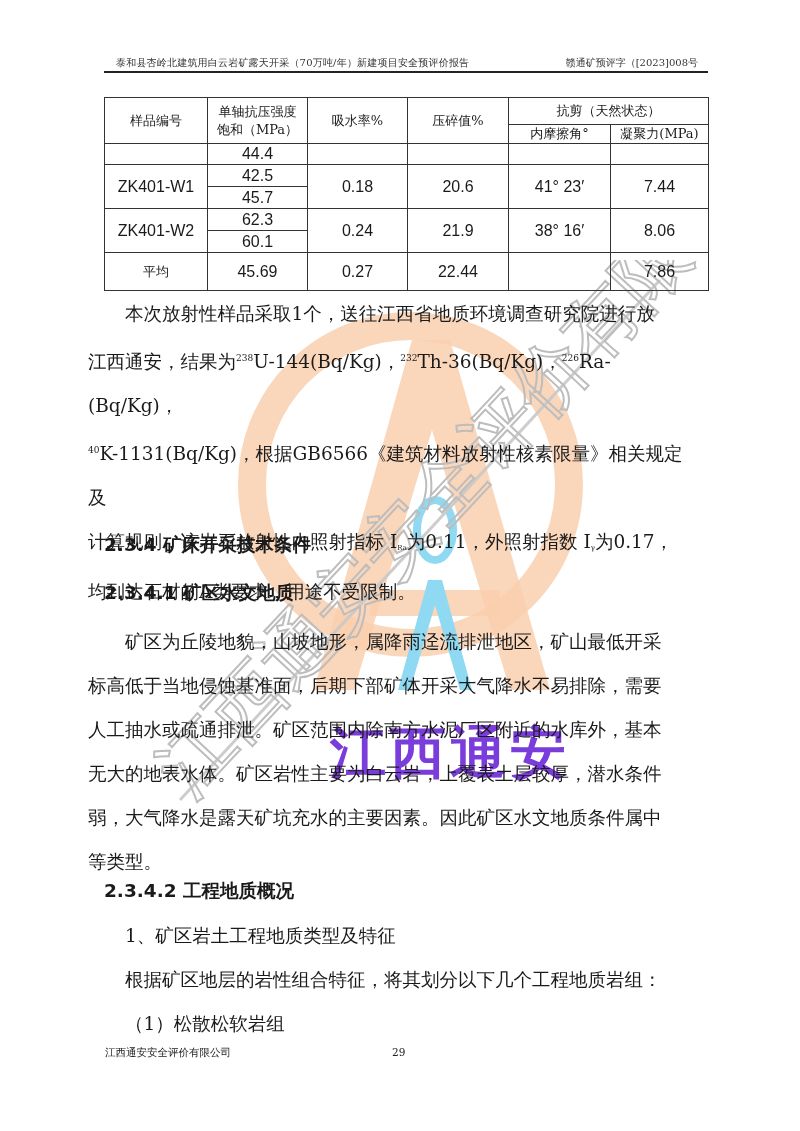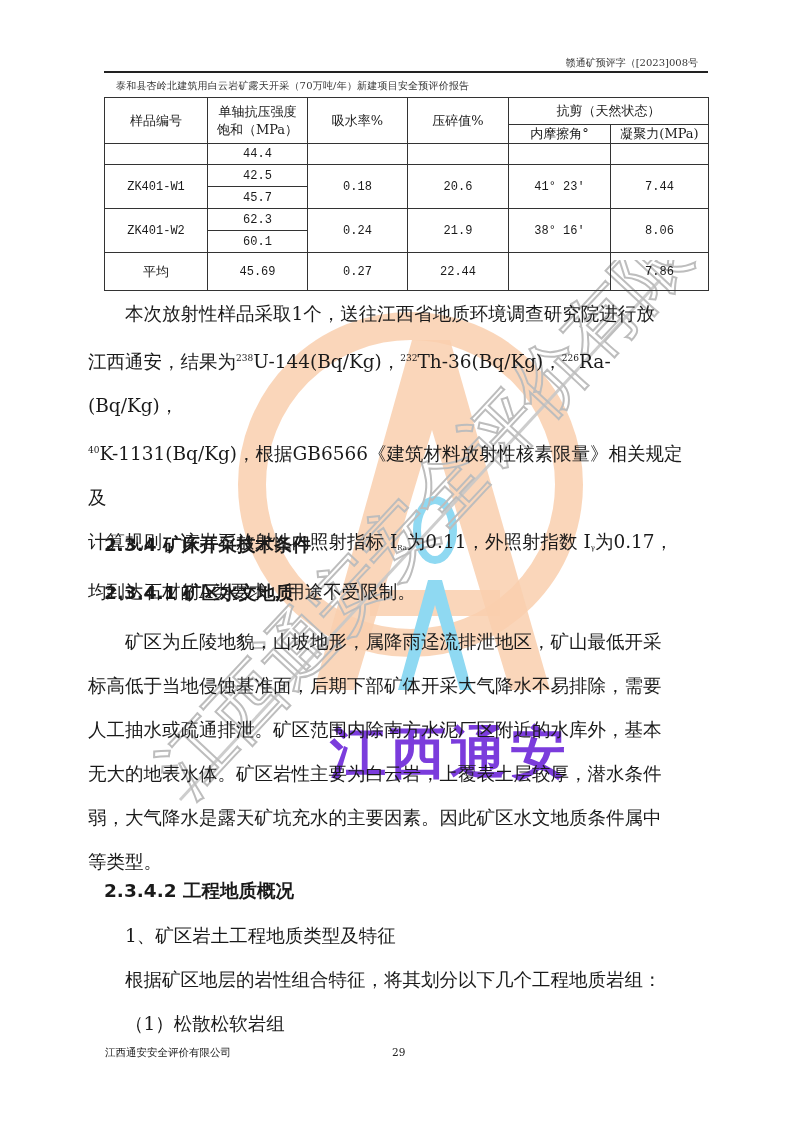--- a/index.html
+++ b/index.html
@@ -7,7 +7,7 @@
          font-family: "DejaVu Serif", "Liberation Serif", serif; color: #1a1a1a; }
   .page-header { position: absolute; left: 104px; top: 56px; width: 604px; height: 14px;
          font-size: 10px; color: #333; }
-  .page-header .left { position: absolute; left: 12px; top: 0; letter-spacing: 0.2px; margin-top: 23px; }
+  .page-header .left { position: absolute; left: 12px; top: 0; letter-spacing: 0.2px; }
   .page-header .right { position: absolute; right: 10px; top: 0; }
   .header-rule { position: absolute; left: 104px; top: 71px; width: 604px; height: 1.5px; background: #222; }
 

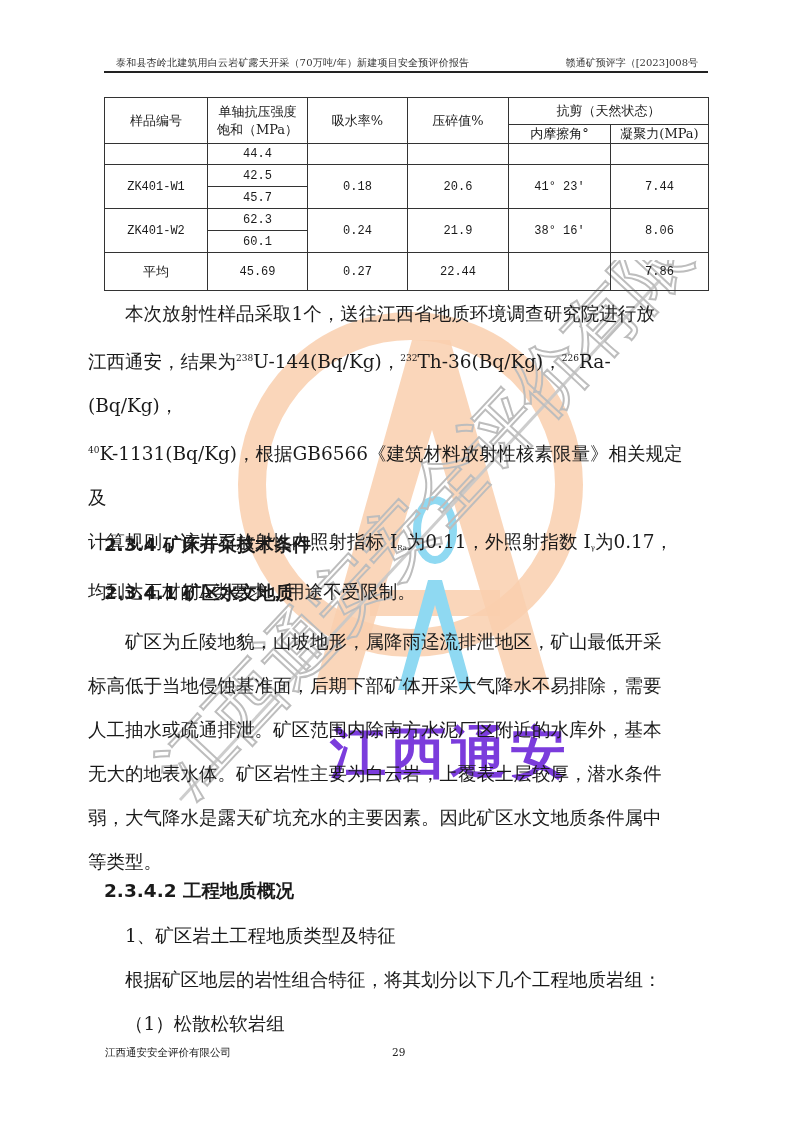--- a/index.html
+++ b/index.html
@@ -21,7 +21,7 @@
   table.data { position: absolute; left: 104px; top: 97px; border-collapse: collapse;
                font-size: 13px; }
   table.data td { border: 1px solid #333; text-align: center; vertical-align: middle; padding: 0;
-                  font-family: Liberation Mono, monospace; font-size: 12px; }
+                  font-family: Liberation Sans, sans-serif; font-size: 16px; }
   table.data td.cjk { font-family: "DejaVu Serif", serif; font-size: 13px; line-height: 18px; }
   .para { position: absolute; left: 88px; width: 604px; font-size: 18.5px; line-height: 44px; }
   .para p { margin: 0; }

